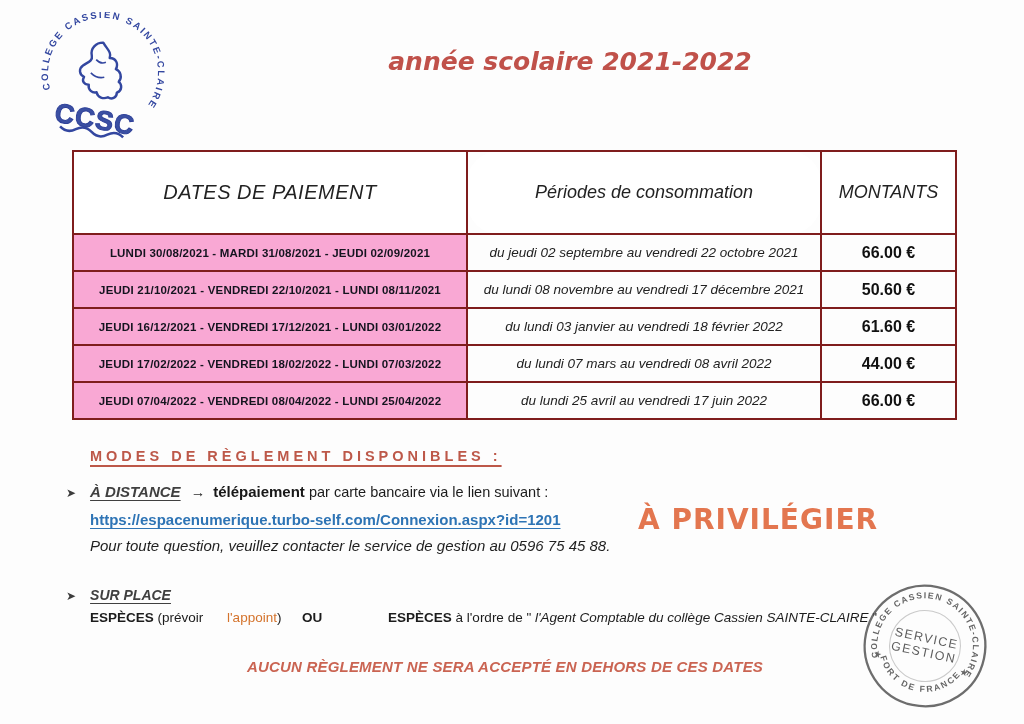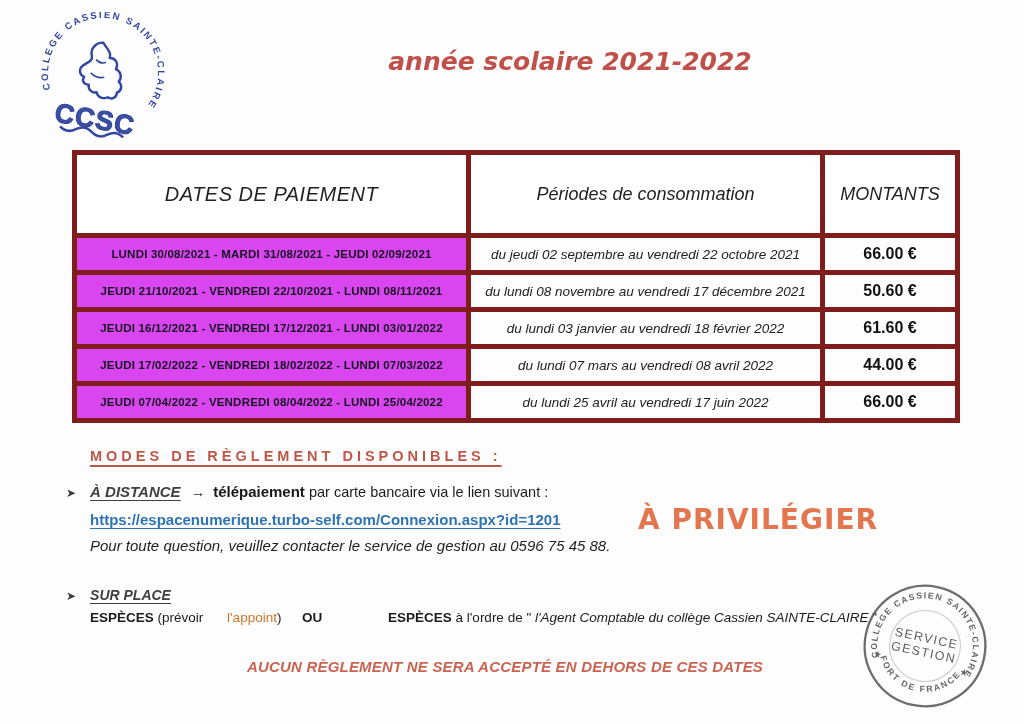--- a/index.html
+++ b/index.html
@@ -28,7 +28,7 @@
   
   #pay-table { left:72px; top:150px; border-collapse:collapse; }
   #pay-table td, #pay-table th {
-    border:5px solid #7f1d1d; text-align:center; vertical-align:middle; padding:0 6px;
+    border:2px solid #7f1d1d; text-align:center; vertical-align:middle; padding:0 6px;
   }
   #pay-table th { background:#fff; font-weight:normal; }
   .col-dates   { width:394px; }

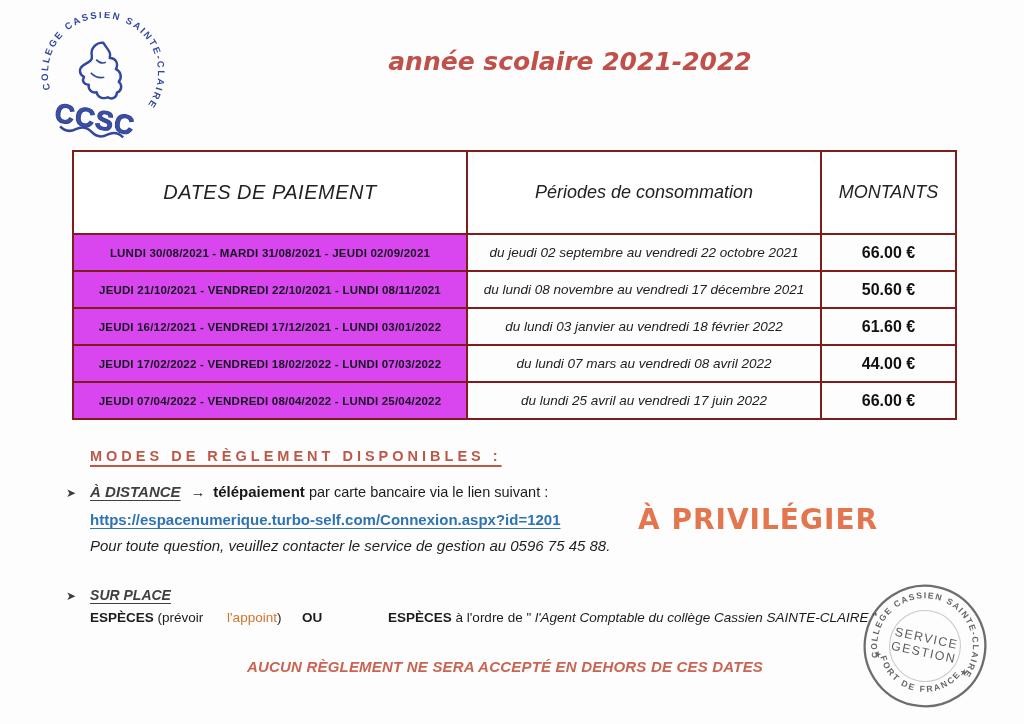--- a/index.html
+++ b/index.html
@@ -40,7 +40,7 @@
   .hdr-montant { font-style:italic; font-size:18px; color:#222;border-radius:11px; }
   .data-row { height:37px; }
   .cell-dates {
-    background:#d946ef; font-weight:bold; font-size:11.5px; color:#14141f;
+    background:#f9a8d4; font-weight:bold; font-size:11.5px; color:#14141f;
     letter-spacing:0.2px;
   }
   .cell-periode { font-style:italic; font-size:13.5px; color:#222; }

